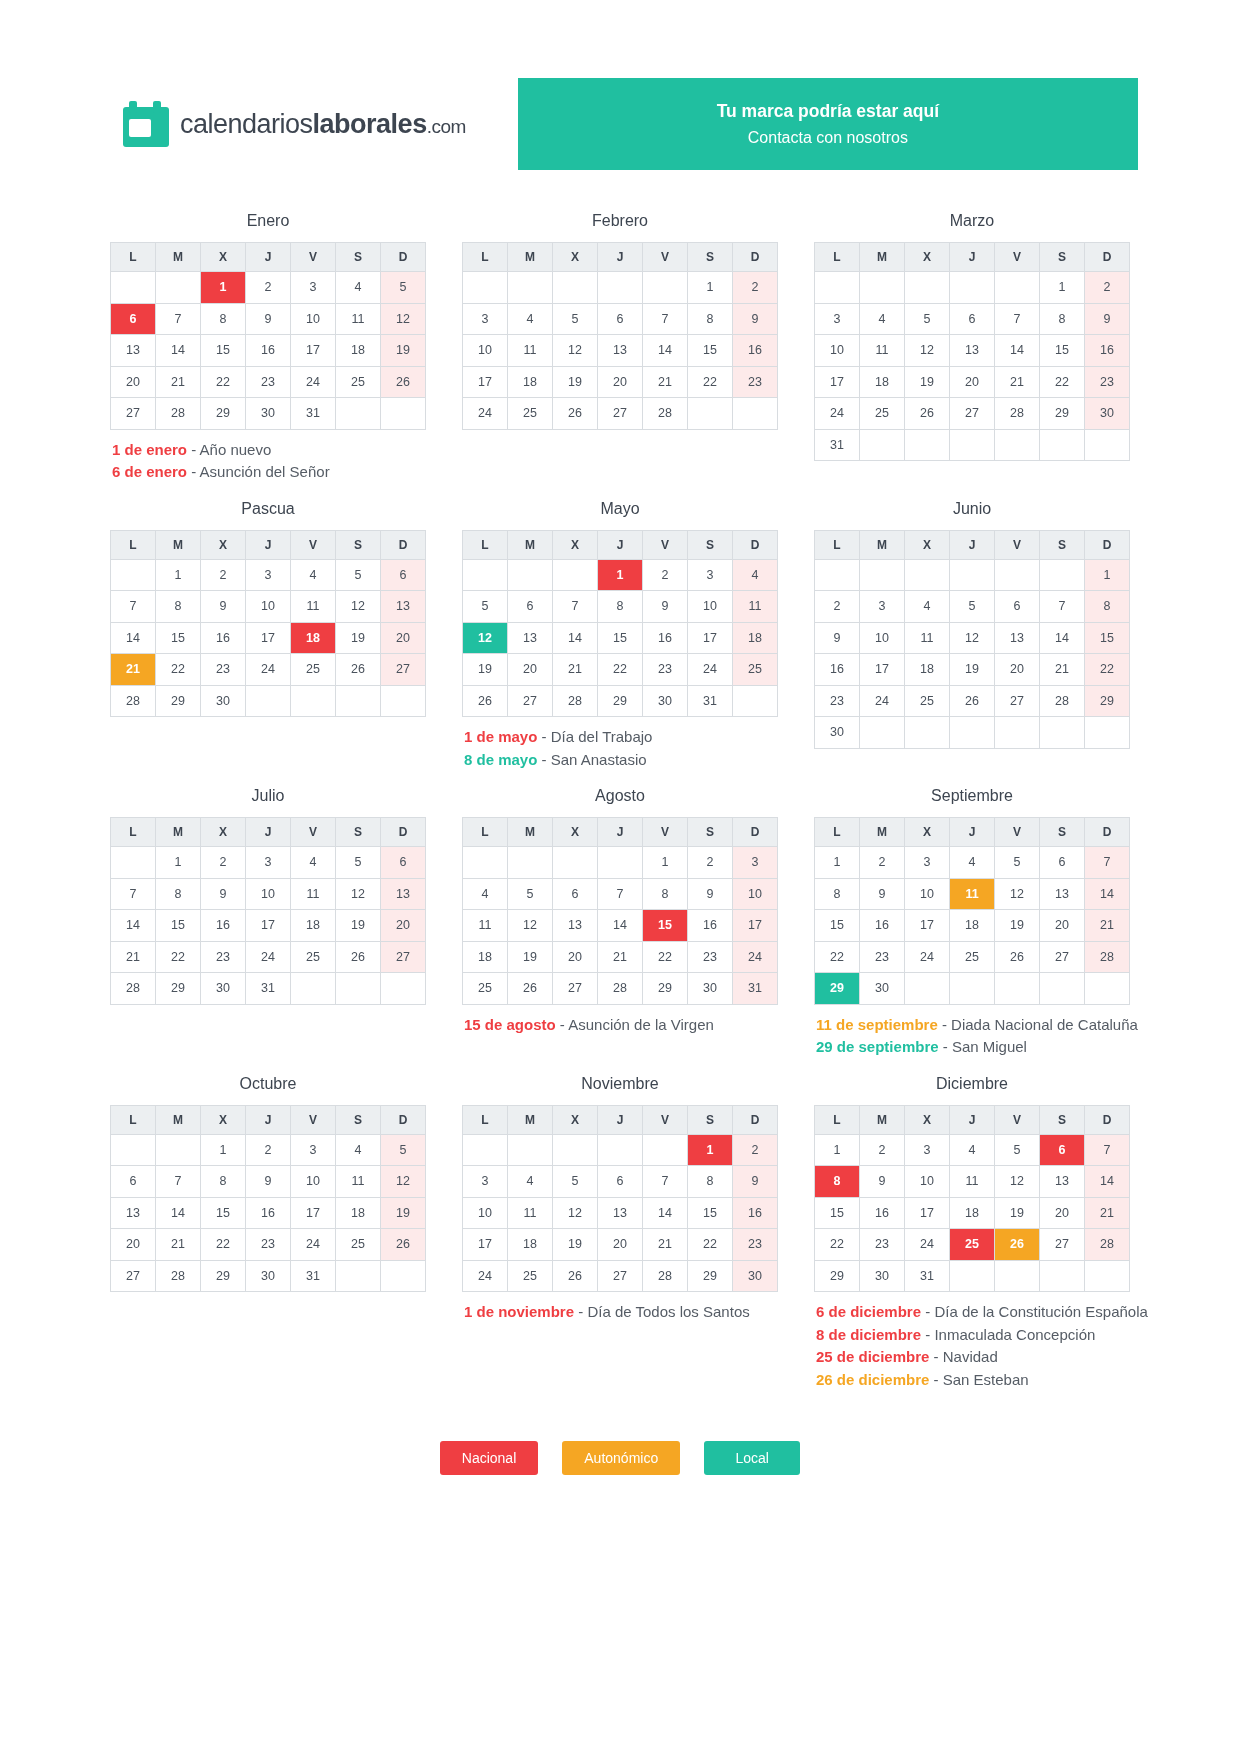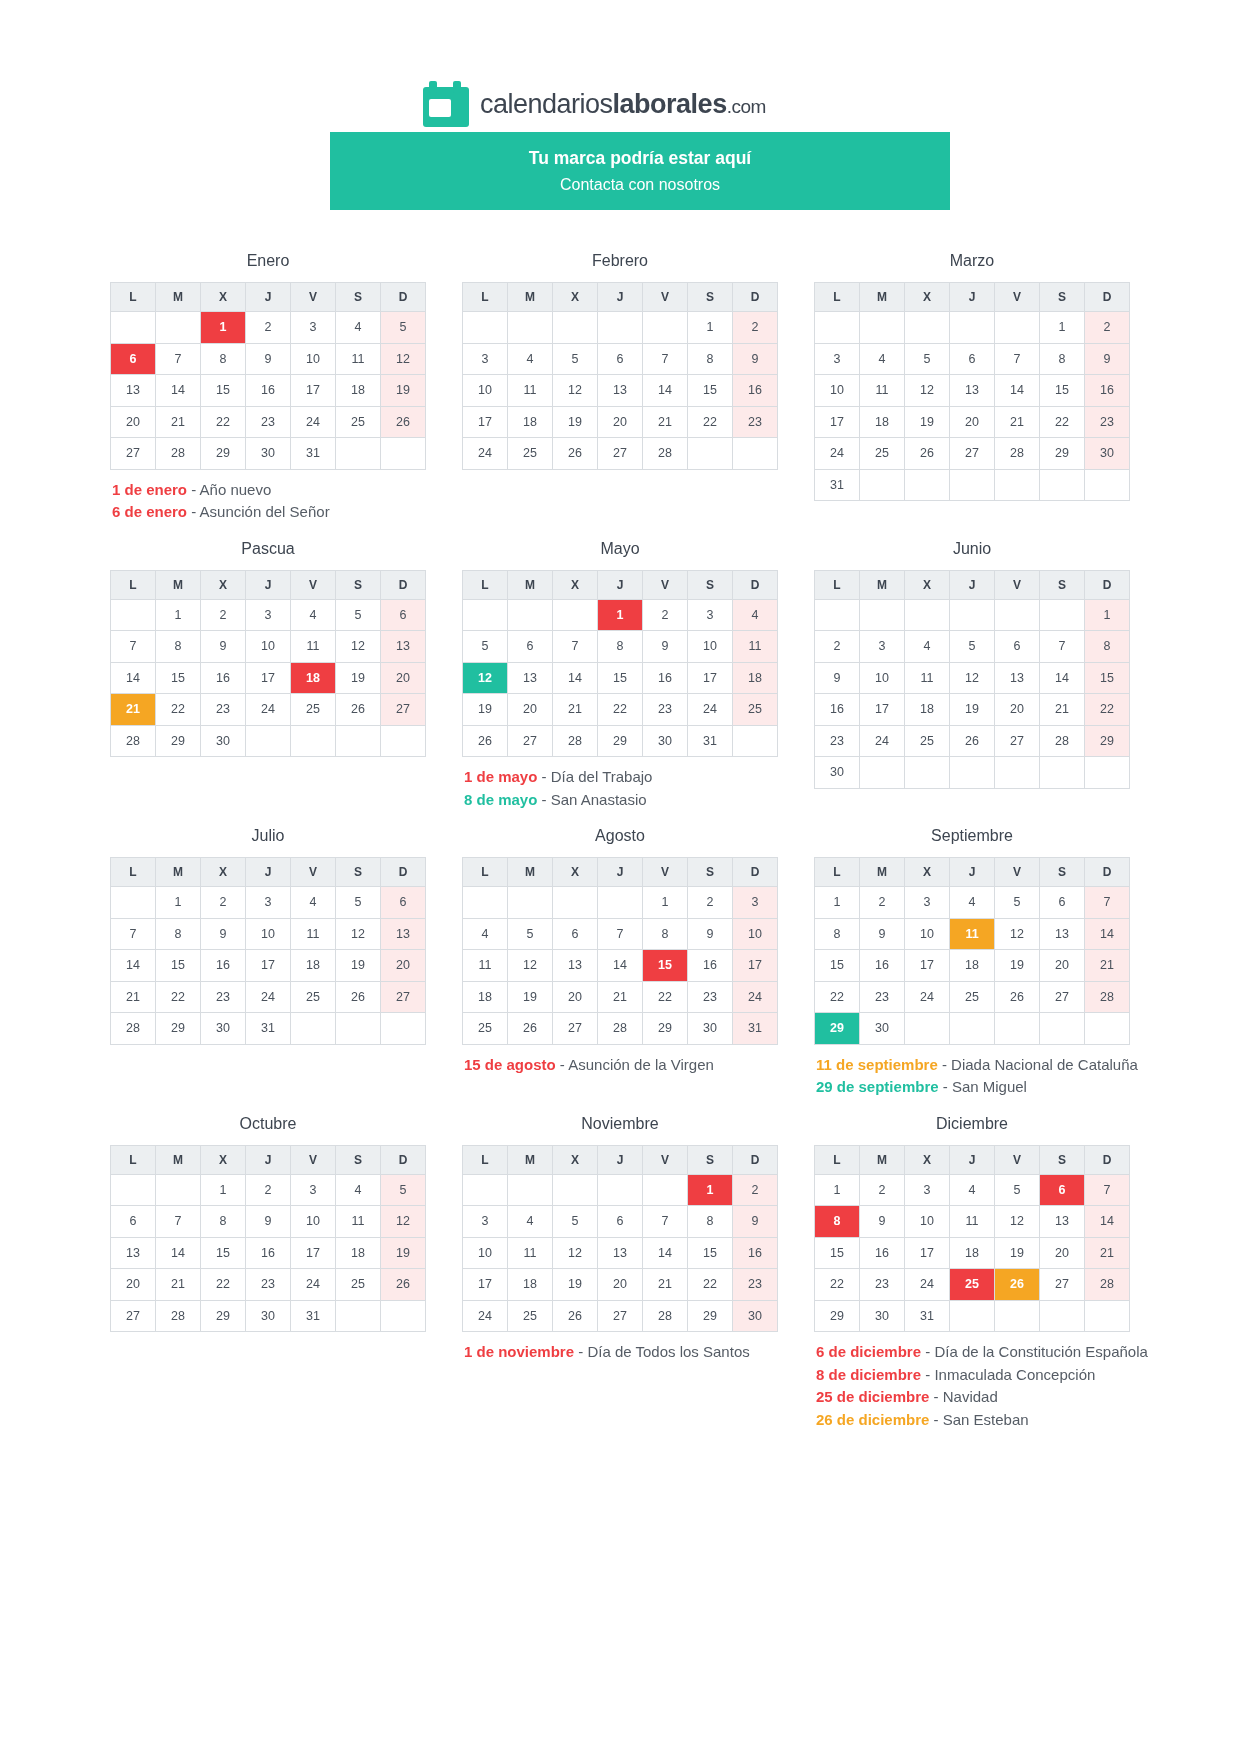--- a/index.html
+++ b/index.html
@@ -21,8 +21,7 @@
     display: flex;
     align-items: center;
     padding: 78px 120px 0 120px;
-    gap: 2px;
-    flex-direction: column;
+    gap: 12px;
   }
   .logo-wrap {
     display: flex;

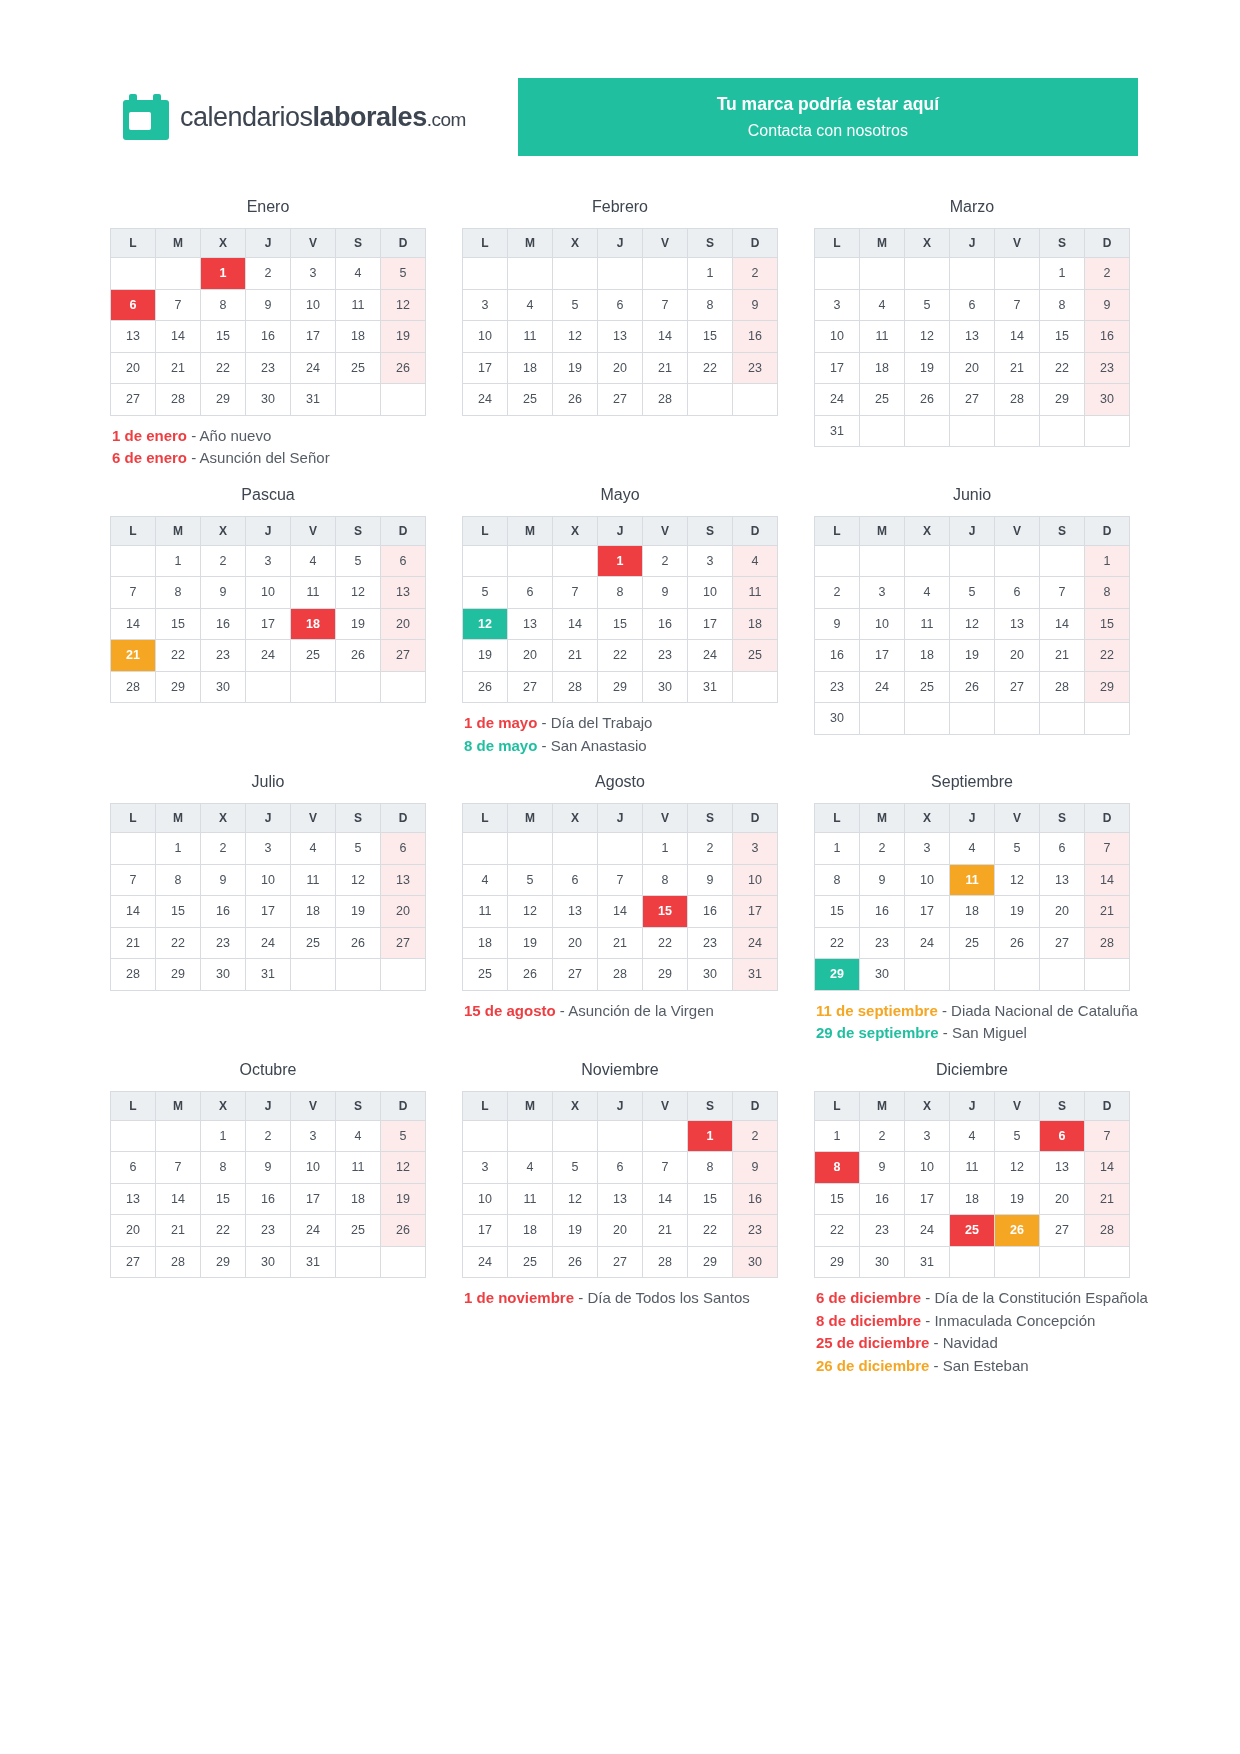--- a/index.html
+++ b/index.html
@@ -46,7 +46,7 @@
   .banner {
     flex: none;
     width: 620px;
-    height: 78px;
+    height: 92px;
     background: #20bfa0;
     color: #ffffff;
     display: flex;

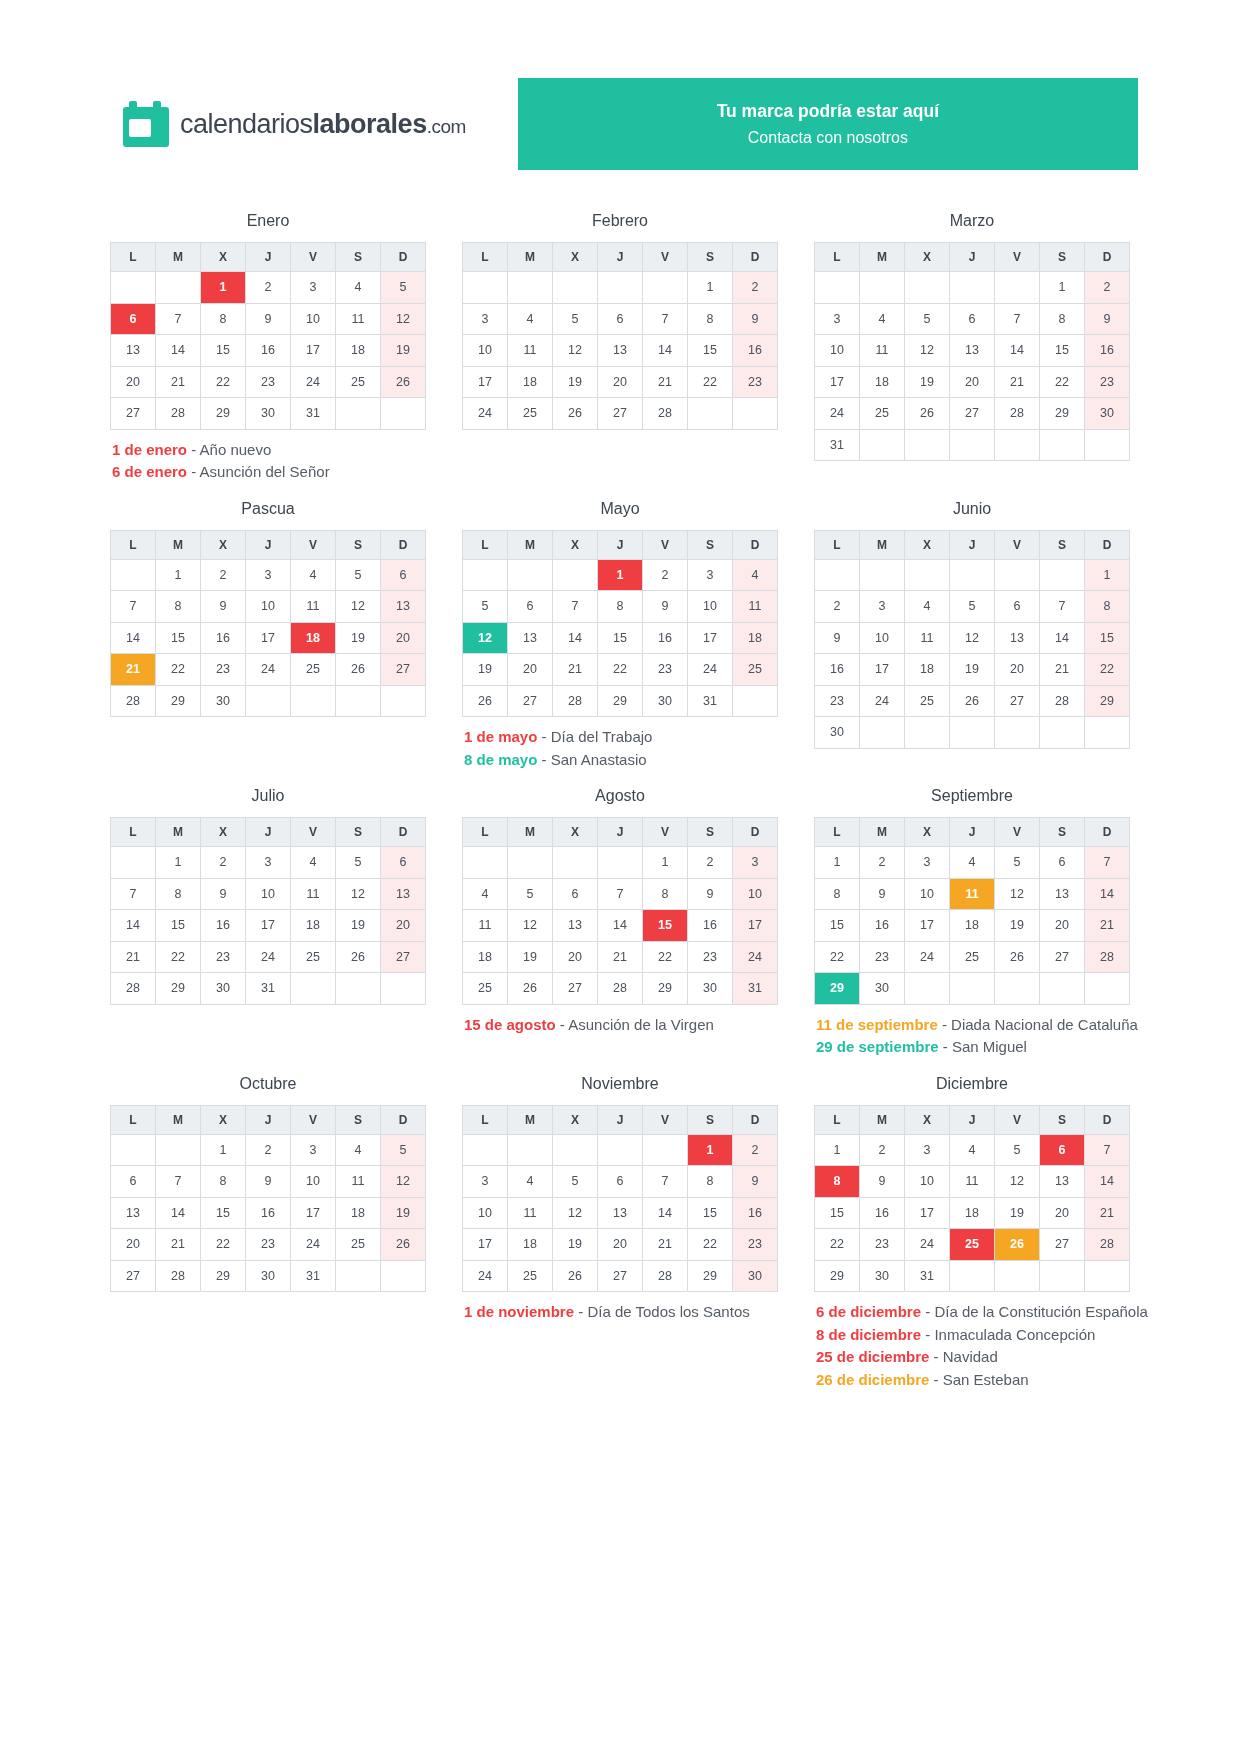--- a/index.html
+++ b/index.html
@@ -979,6 +979,11 @@
       </div>
     </div>
 
+  <div class="legend" id="legend-container">
+      <div class="legend-item legend-nac">Nacional</div>
+      <div class="legend-item legend-aut">Autonómico</div>
+      <div class="legend-item legend-loc">Local</div>
+    </div>
 
 </div>
 

